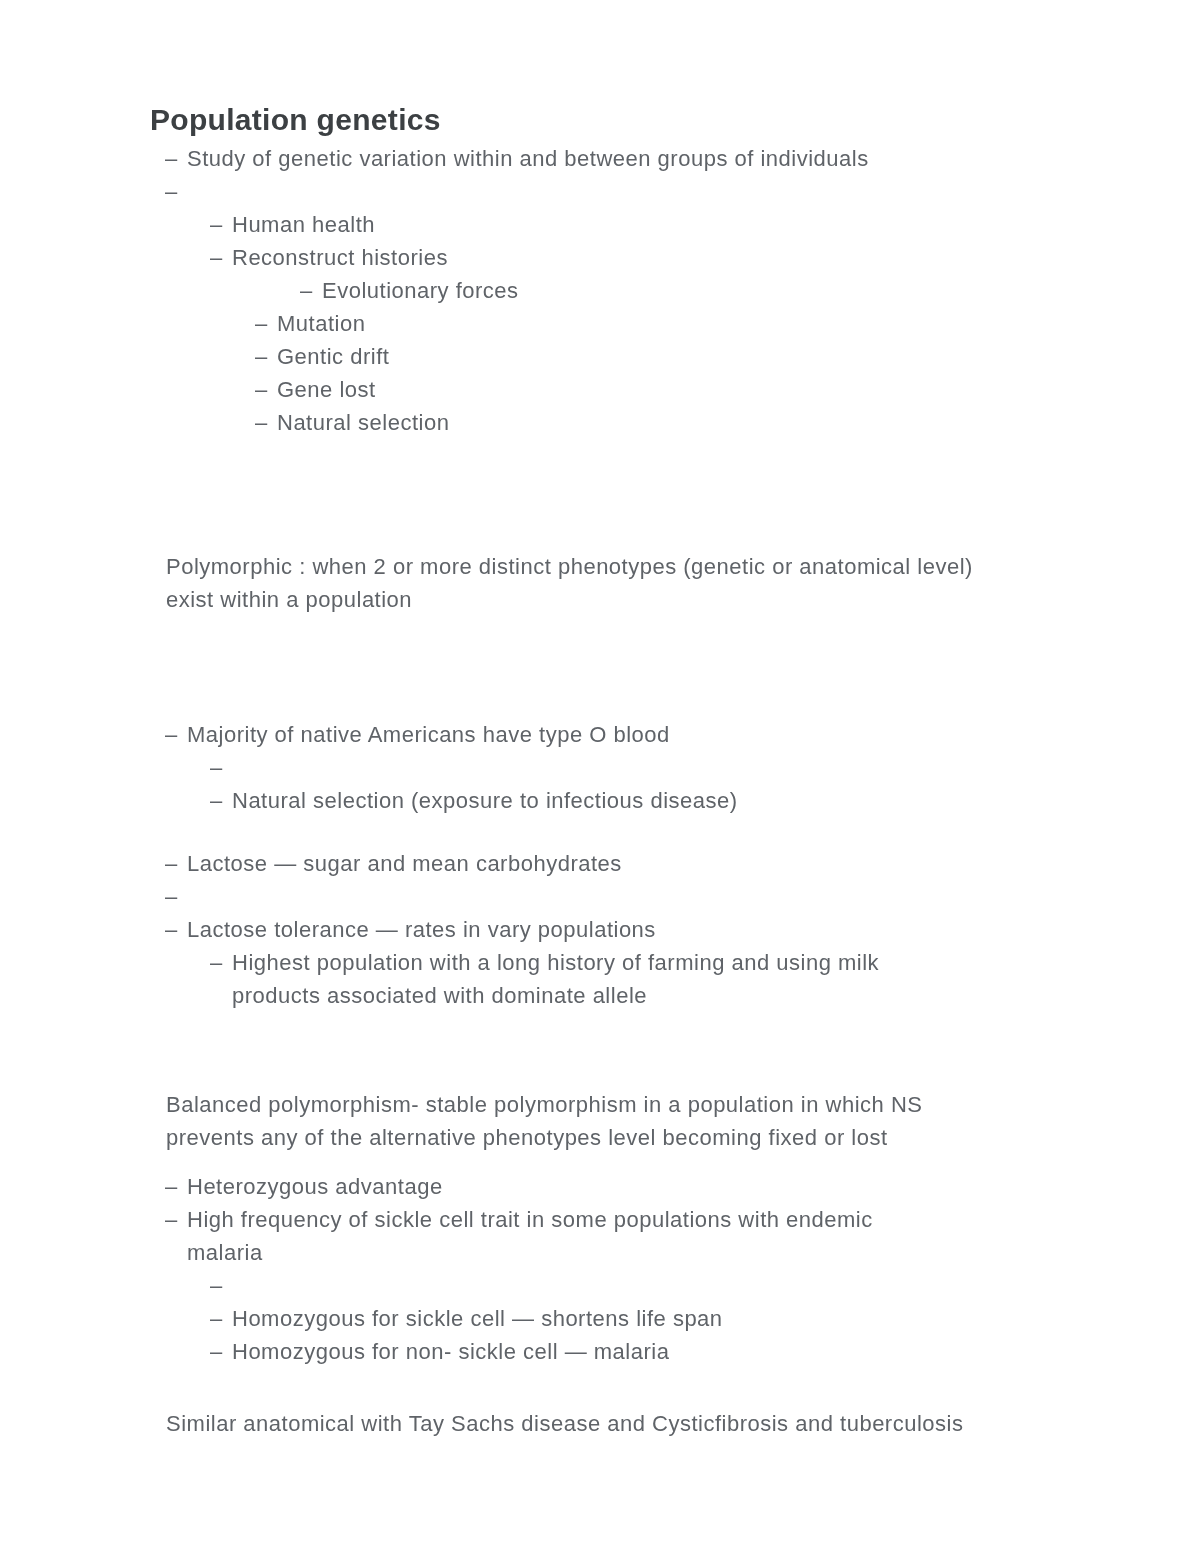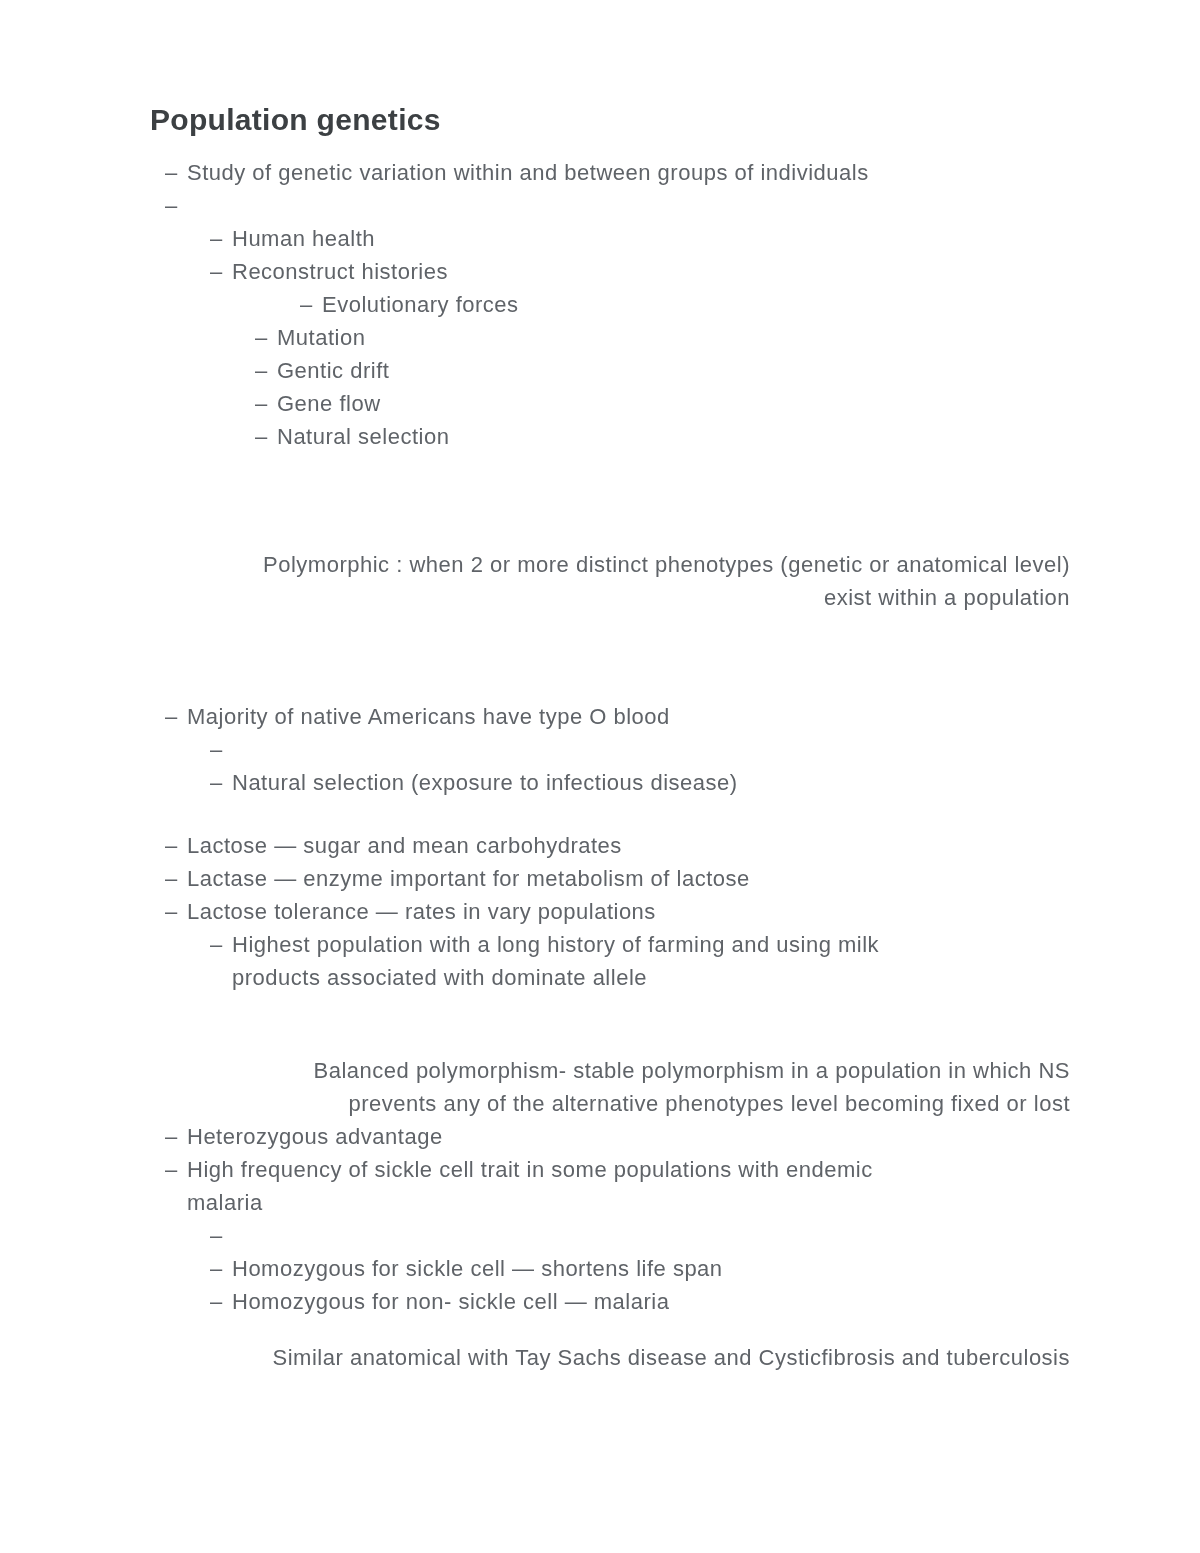--- a/index.html
+++ b/index.html
@@ -22,7 +22,7 @@
     font-weight: 700;
     letter-spacing: 0.3px;
     color: #3c4043;
-    margin: 0 0 16px 0;
+    margin: 0 0 2px 0;
   }
   .para { margin: 0; white-space: pre-line; text-align: right; }
   .li { display: flex; align-items: flex-start; }

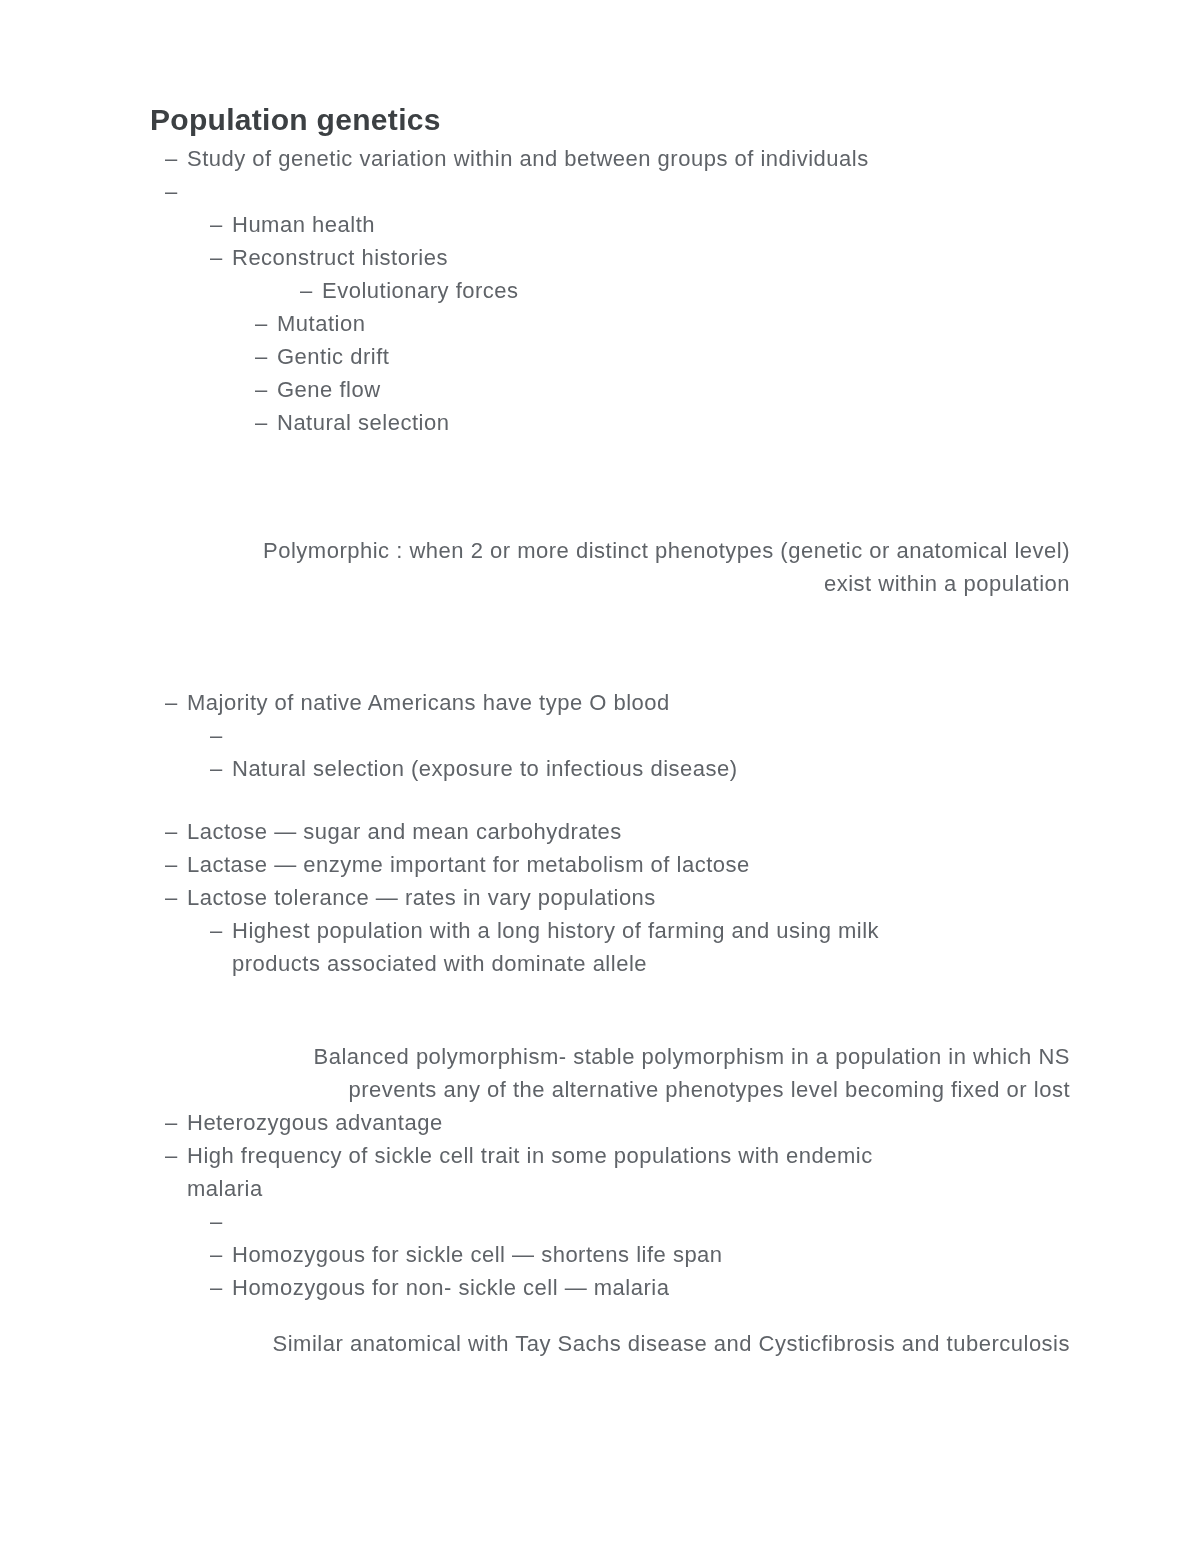--- a/index.html
+++ b/index.html
@@ -76,7 +76,7 @@
     </div>
     <div class="li lvl3">
       <span class="dash">–</span>
-      <span class="li-text">Gene flow</span>
+      <span class="li-text">Gene lost</span>
     </div>
     <div class="li lvl3">
       <span class="dash">–</span>

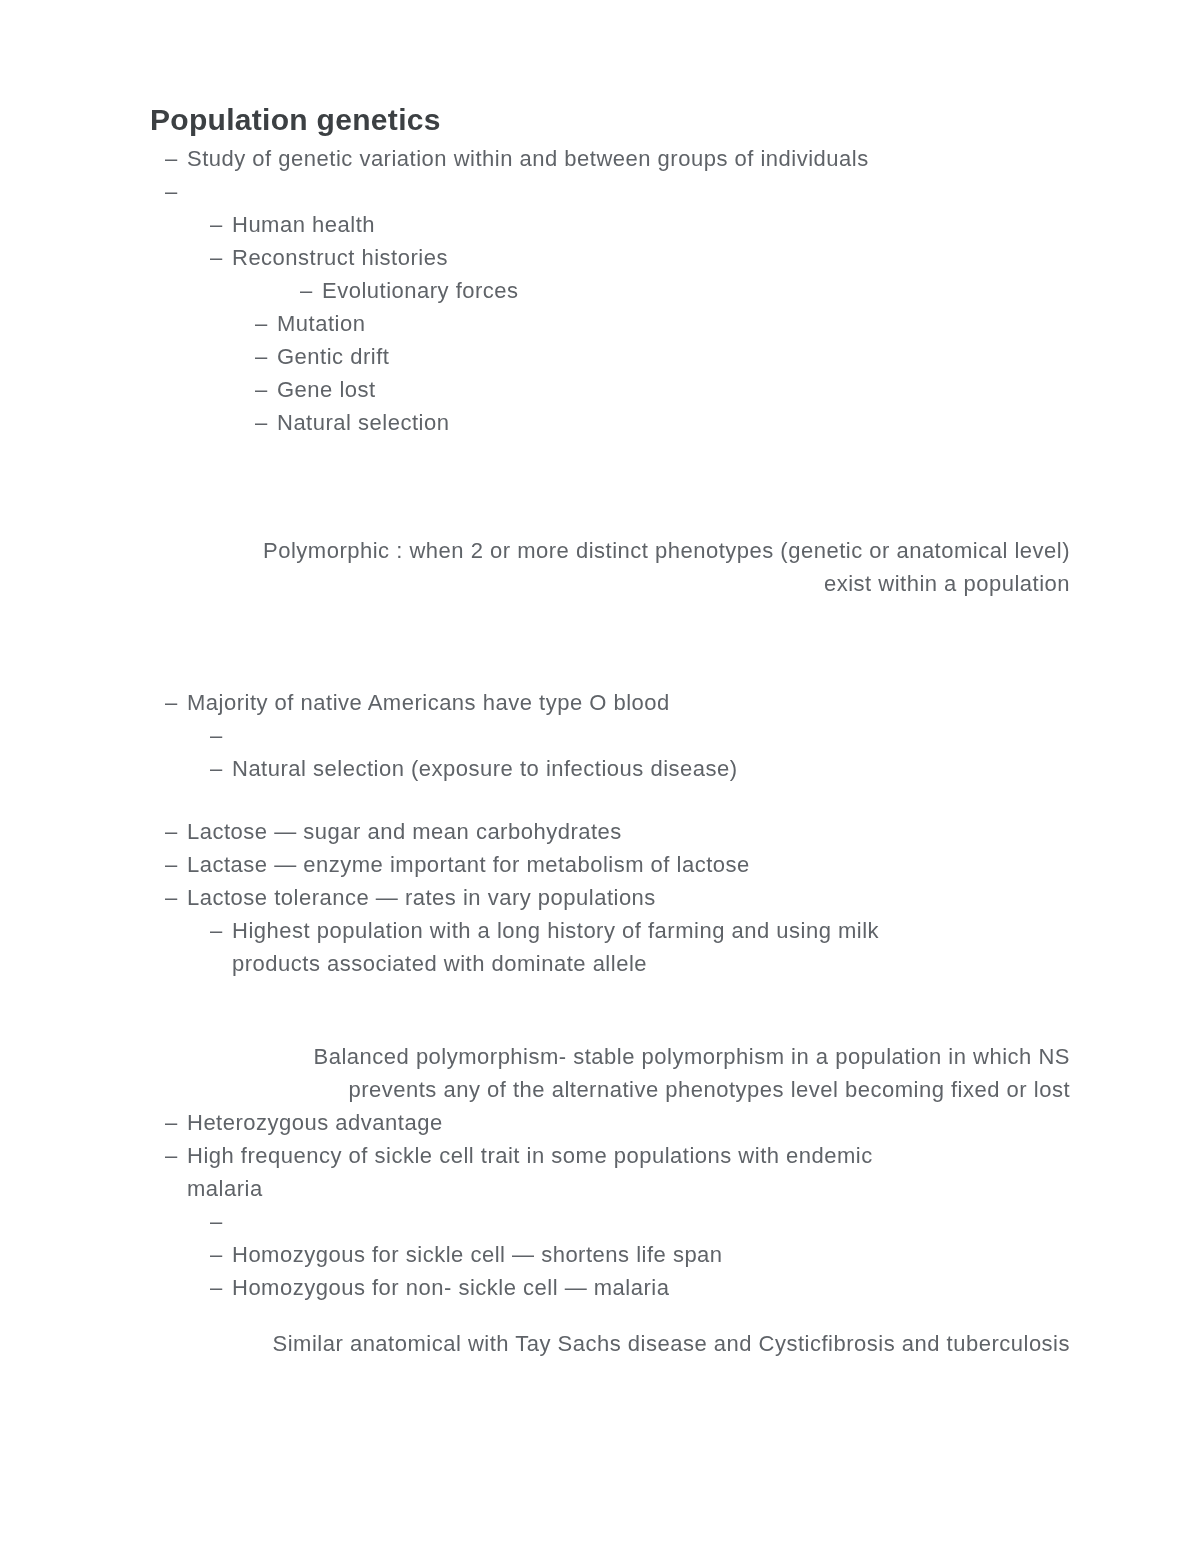--- a/index.html
+++ b/index.html
@@ -24,7 +24,7 @@
     color: #3c4043;
     margin: 0 0 2px 0;
   }
-  .para { margin: 0; white-space: pre-line; text-align: right; }
+  .para { margin: 16px; white-space: pre-line; }
   .li { display: flex; align-items: flex-start; }
   .dash { flex: 0 0 22px; }
   .li-text { white-space: pre-line; }

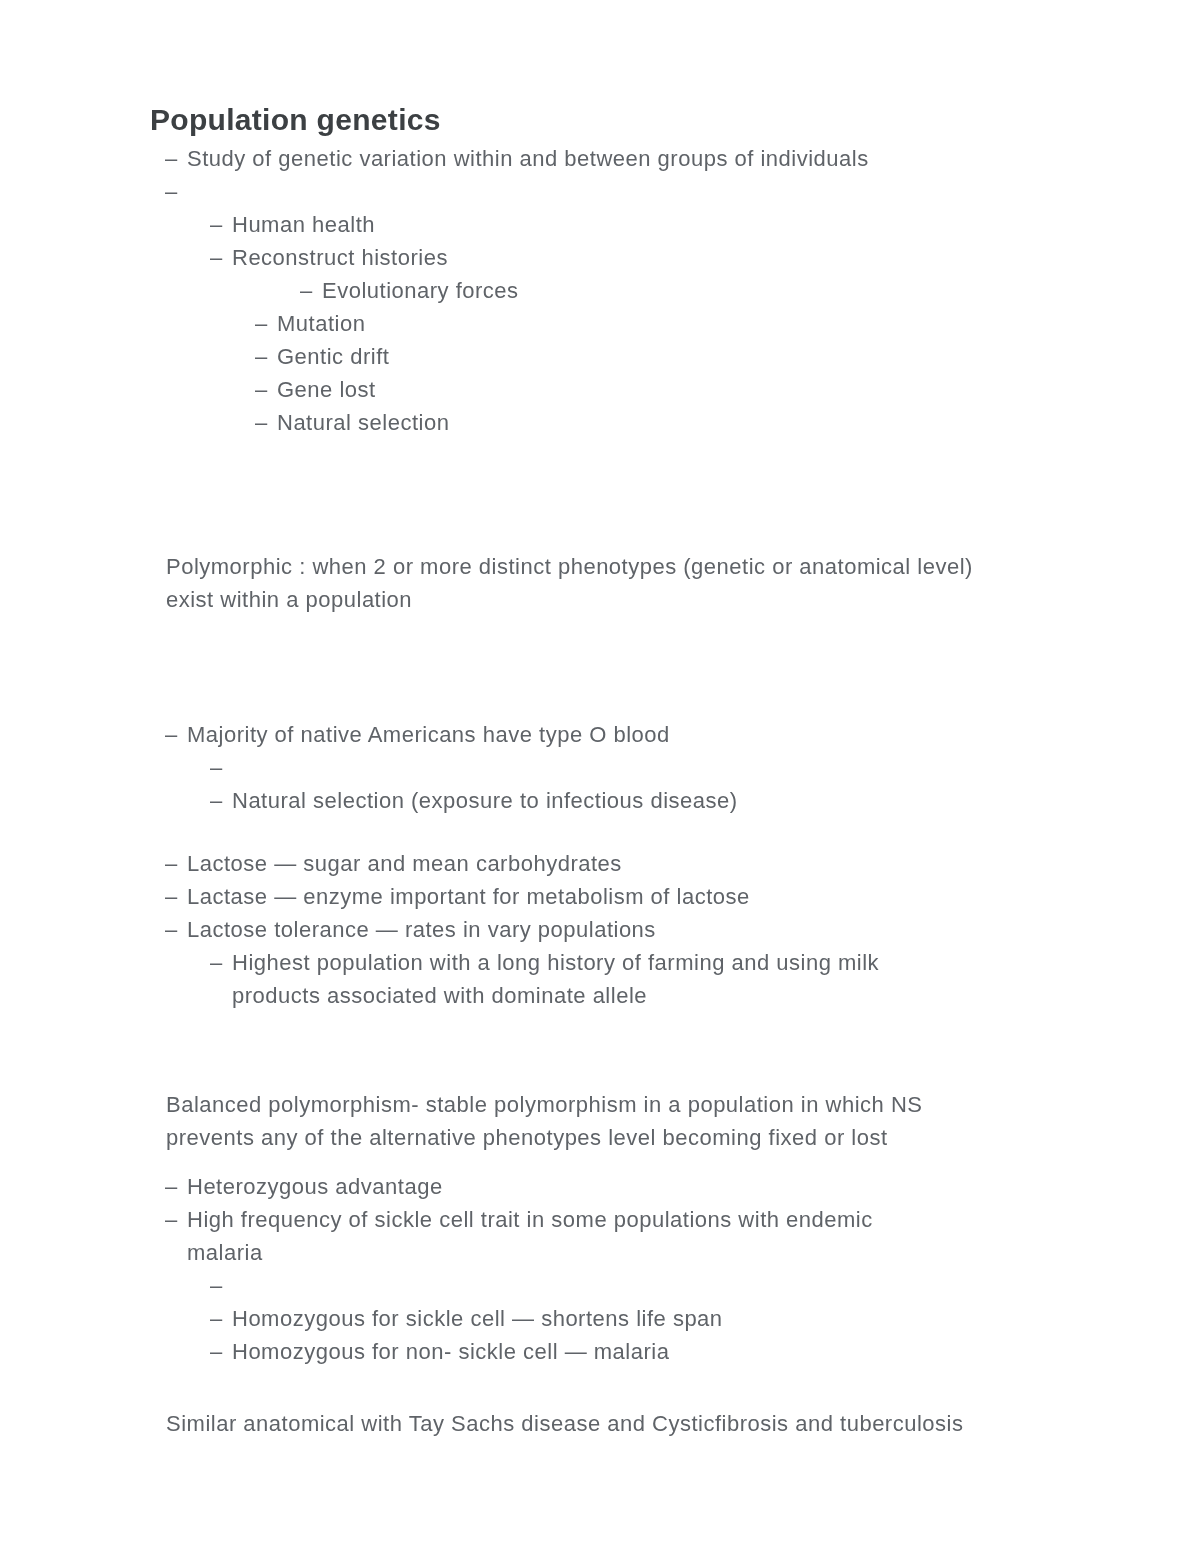--- a/index.html
+++ b/index.html
@@ -117,7 +117,6 @@
     </div>
     <div class="li lvl1">
       <span class="dash">–</span>
-      <span class="li-text">Lactase — enzyme important for metabolism of lactose</span>
     </div>
     <div class="li lvl1">
       <span class="dash">–</span>

